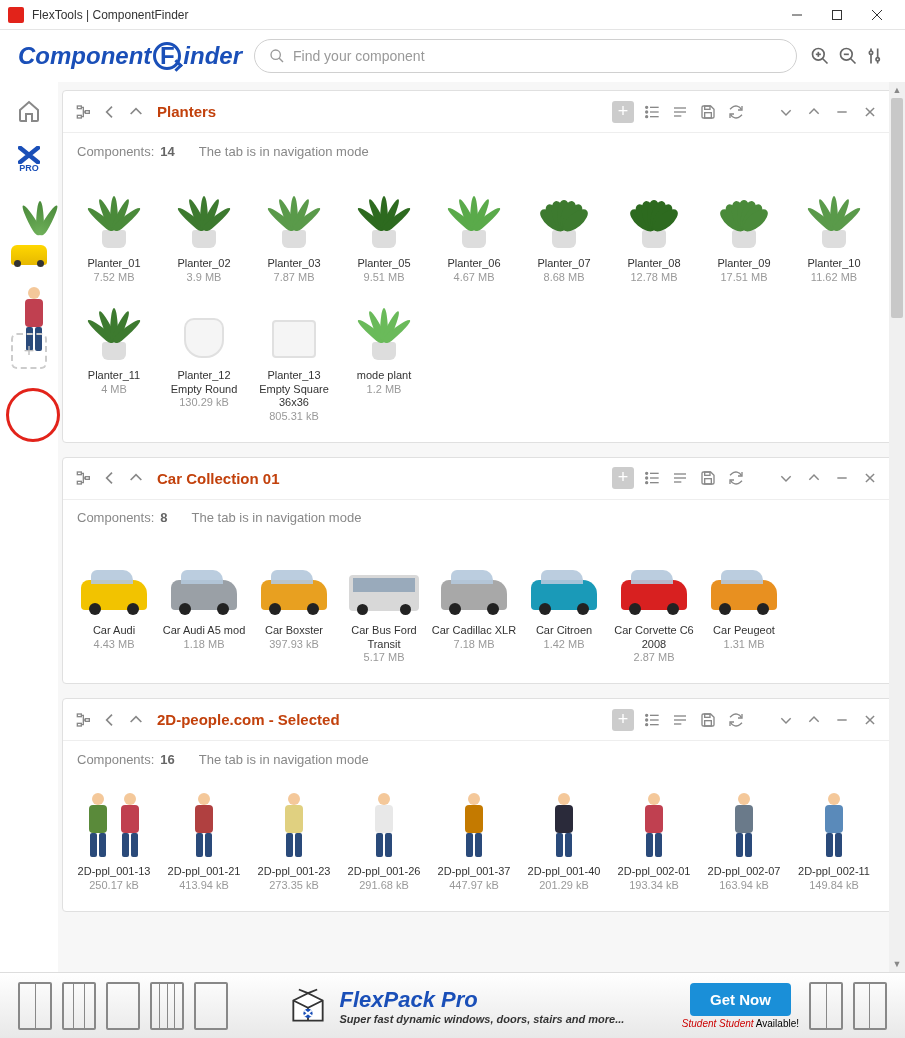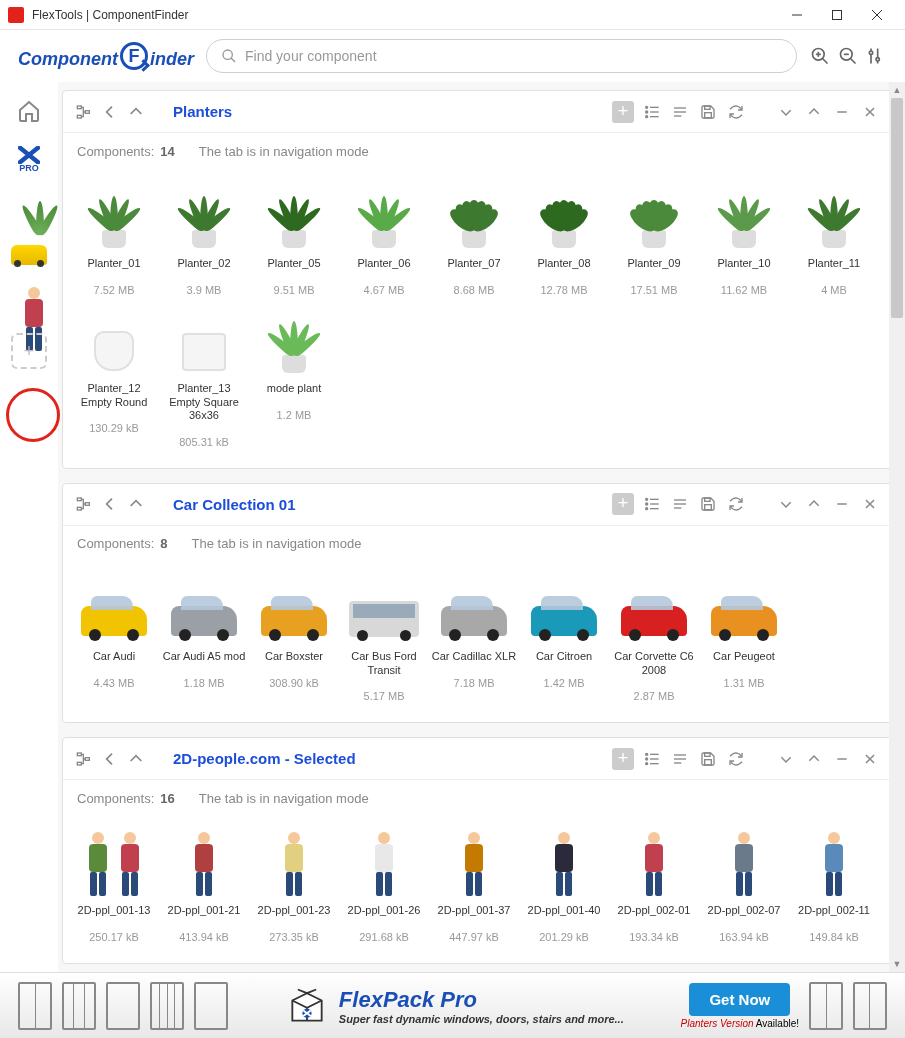--- a/index.html
+++ b/index.html
@@ -10,7 +10,7 @@
 .titlebar .win-btn { width: 40px; height: 28px; display: flex; align-items: center; justify-content: center; color: #333; cursor: pointer; }
 .titlebar .win-btn svg { width: 10px; height: 10px; }
 .topbar { height: 52px; background: #fff; display: flex; align-items: center; padding: 0 18px; gap: 12px; }
-.brand { font-size: 18px; font-weight: 700; font-style: italic; color: #1a4fb8; display: flex; align-items: flex-end; }
+.brand { font-size: 24px; font-weight: 700; font-style: italic; color: #1a4fb8; display: flex; align-items: flex-end; }
 .brand .f-circ { display: inline-flex; align-items: center; justify-content: center; width: 28px; height: 28px; border: 3px solid #1a4fb8; border-radius: 50%; margin: 0 2px; font-style: normal; font-weight: 900; position: relative;}
 .brand .f-circ:after { content:""; position:absolute; width:6px; height:6px; border-right:3px solid #1a4fb8; border-bottom:3px solid #1a4fb8; bottom:-3px; right:-3px; transform:rotate(-45deg);}
 .searchbox { flex: 1; height: 34px; border: 1px solid #d0d0d0; border-radius: 17px; display: flex; align-items: center; padding: 0 14px; gap: 8px; }

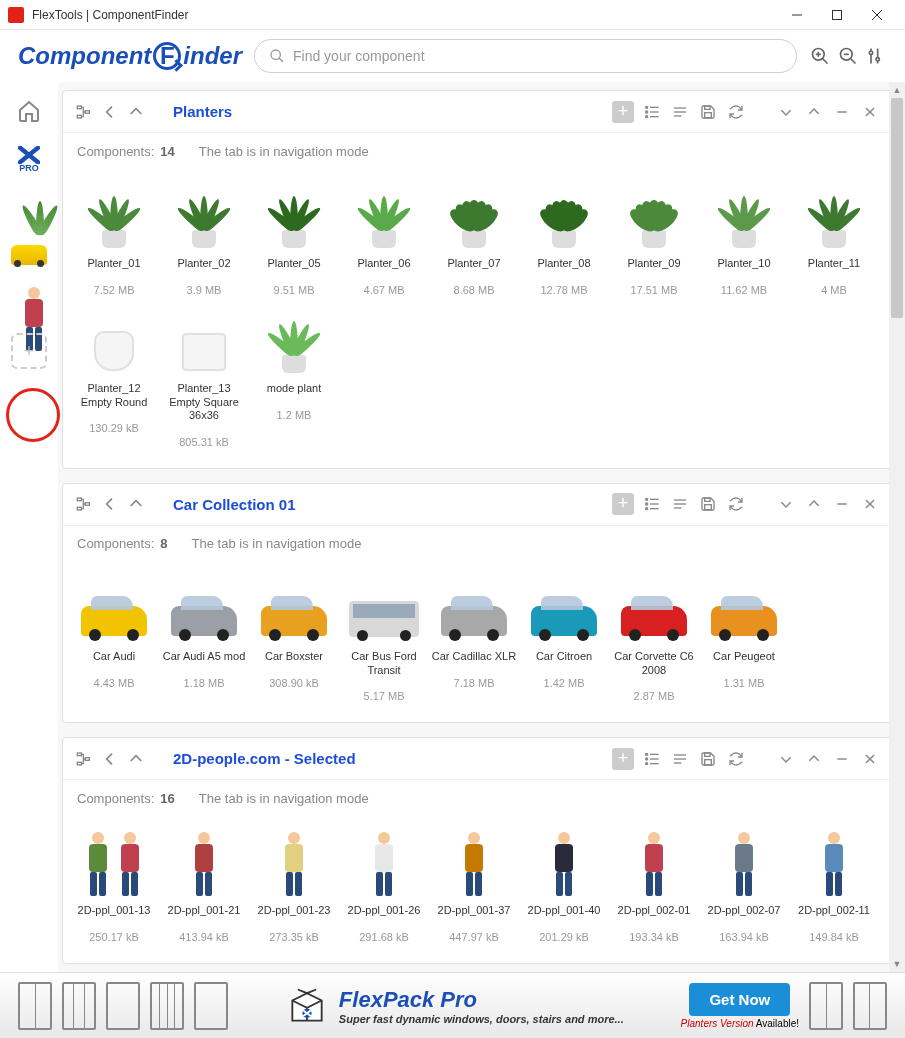--- a/index.html
+++ b/index.html
@@ -34,7 +34,7 @@
 .panel { background: #fff; border: 1px solid #e0e0e0; border-radius: 4px; margin-bottom: 14px; }
 .panel-hdr { height: 42px; display: flex; align-items: center; padding: 0 12px; border-bottom: 1px solid #eee; gap: 8px; }
 .panel-hdr .nav-ico { width: 18px; height: 18px; color: #888; cursor: pointer; display:flex; align-items:center; justify-content:center;}
-.panel-hdr .title { font-size: 15px; font-weight: 700; color: #1d4ed8; flex: 1; margin-left: 20px;}
+.panel-hdr .title { font-size: 15px; font-weight: 700; color: #c2410c; flex: 1; margin-left: 4px;}
 .panel-hdr .act-ico { width: 20px; height: 20px; color: #888; cursor: pointer; display:flex; align-items:center; justify-content:center;}
 .panel-hdr .add-sq { width:22px; height:22px; background:#ccc; border-radius:3px; color:#fff; font-size:18px; line-height:20px; text-align:center; cursor:pointer;}
 .panel-hdr .spacer2 { width: 14px;}

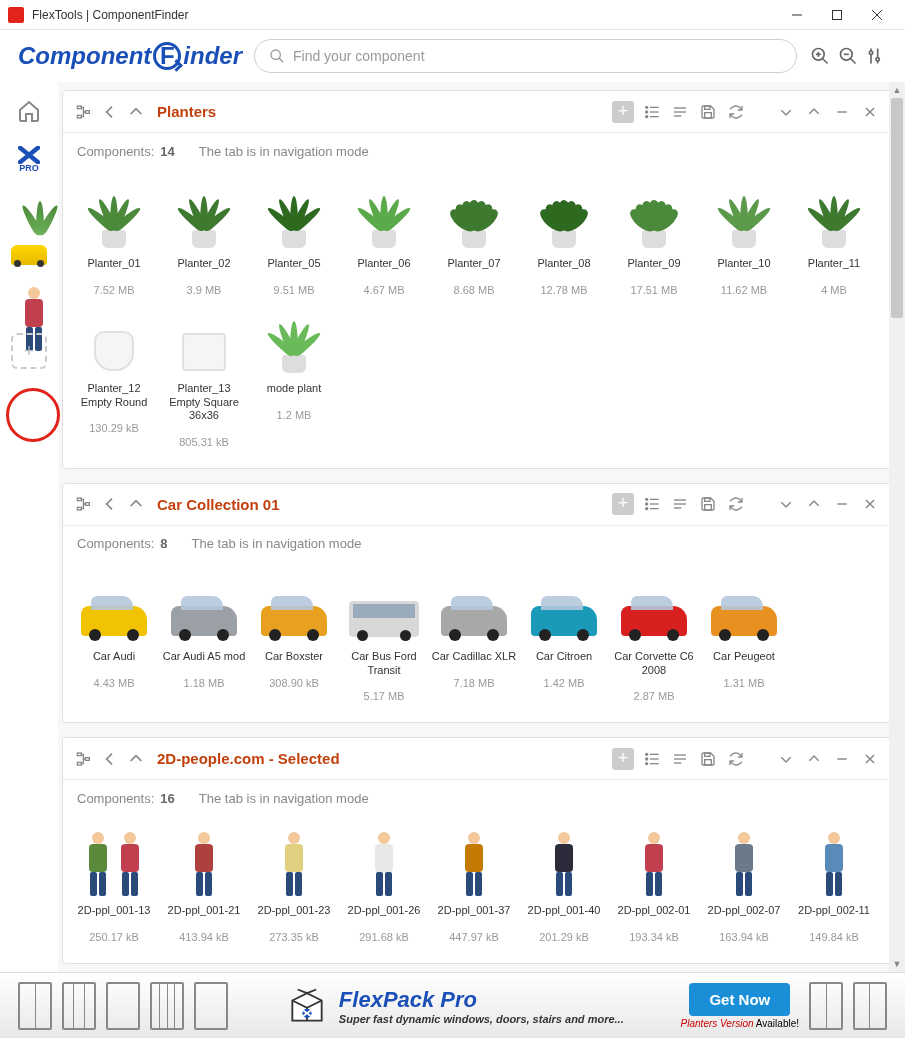--- a/index.html
+++ b/index.html
@@ -312,6 +312,22 @@
       <div class="thumb">
               <div class="plant plant">
                 <div class="leaves">
+                  <div class="lf" style="transform:translateX(-50%) rotate(-50deg);background:#5a9a4a;"></div>
+                  <div class="lf" style="transform:translateX(-50%) rotate(-25deg);background:#5a9a4a;"></div>
+                  <div class="lf" style="transform:translateX(-50%) rotate(0deg);background:#5a9a4a;"></div>
+                  <div class="lf" style="transform:translateX(-50%) rotate(25deg);background:#5a9a4a;"></div>
+                  <div class="lf" style="transform:translateX(-50%) rotate(50deg);background:#5a9a4a;"></div>
+                </div>
+                <div class="pot"></div>
+              </div>
+            </div>
+      <div class="name">Planter_03</div>
+      <div class="size">7.87 MB</div>
+    </div>
+    <div class="item">
+      <div class="thumb">
+              <div class="plant plant">
+                <div class="leaves">
                   <div class="lf" style="transform:translateX(-50%) rotate(-50deg);background:#2d6a1f;"></div>
                   <div class="lf" style="transform:translateX(-50%) rotate(-25deg);background:#2d6a1f;"></div>
                   <div class="lf" style="transform:translateX(-50%) rotate(0deg);background:#2d6a1f;"></div>

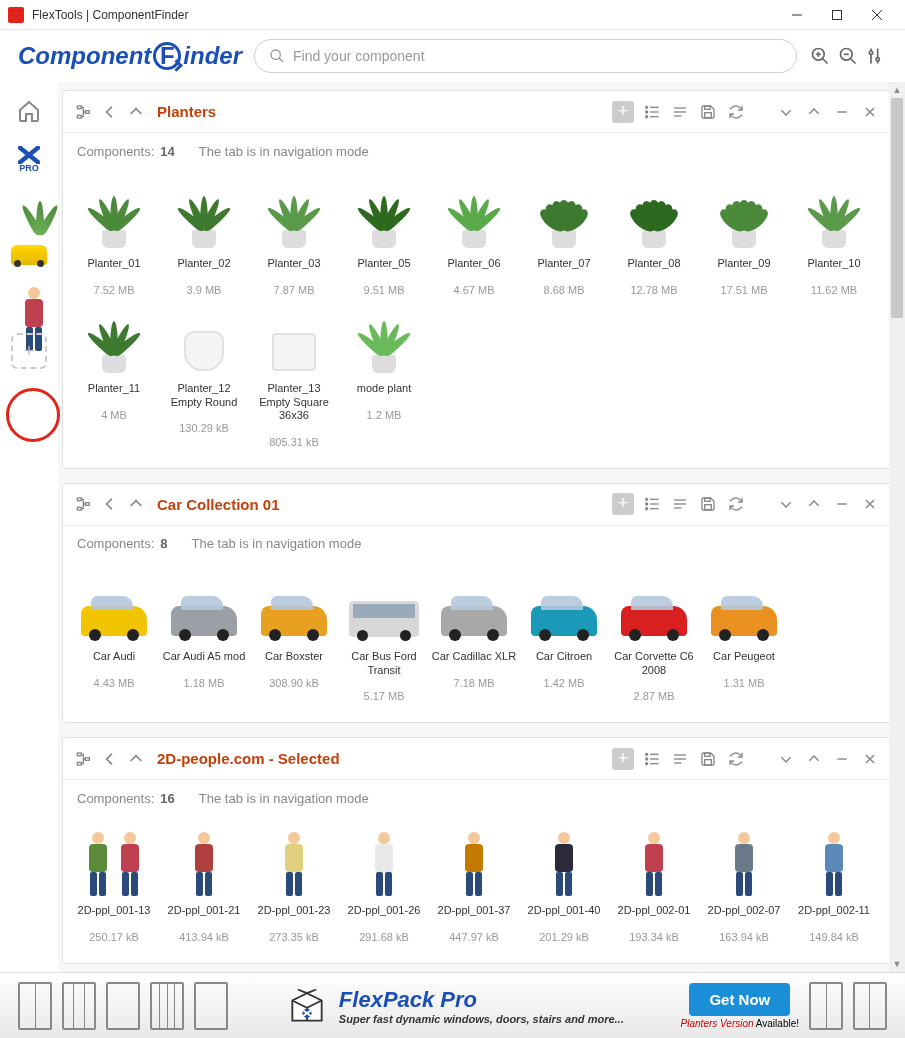--- a/index.html
+++ b/index.html
@@ -45,7 +45,7 @@
 .item { width: 90px; display: flex; flex-direction: column; align-items: center; padding: 4px 2px; cursor: pointer; }
 .item .thumb { width: 72px; height: 72px; display: flex; align-items: center; justify-content: center; }
 .item .name { font-size: 11px; color: #333; text-align: center; margin-top: 4px; line-height: 1.25; min-height: 14px;}
-.item .size { font-size: 11px; color: #999; text-align: center; margin-top: 13px; line-height:1.25;}
+.item .size { font-size: 11px; color: #999; text-align: center; margin-top: 0; line-height:1.25;}
 
 .plant { position: relative; }
 .plant .pot { width: 24px; height: 18px; background: #ddd; border-radius: 3px 3px 6px 6px; margin: 0 auto;}

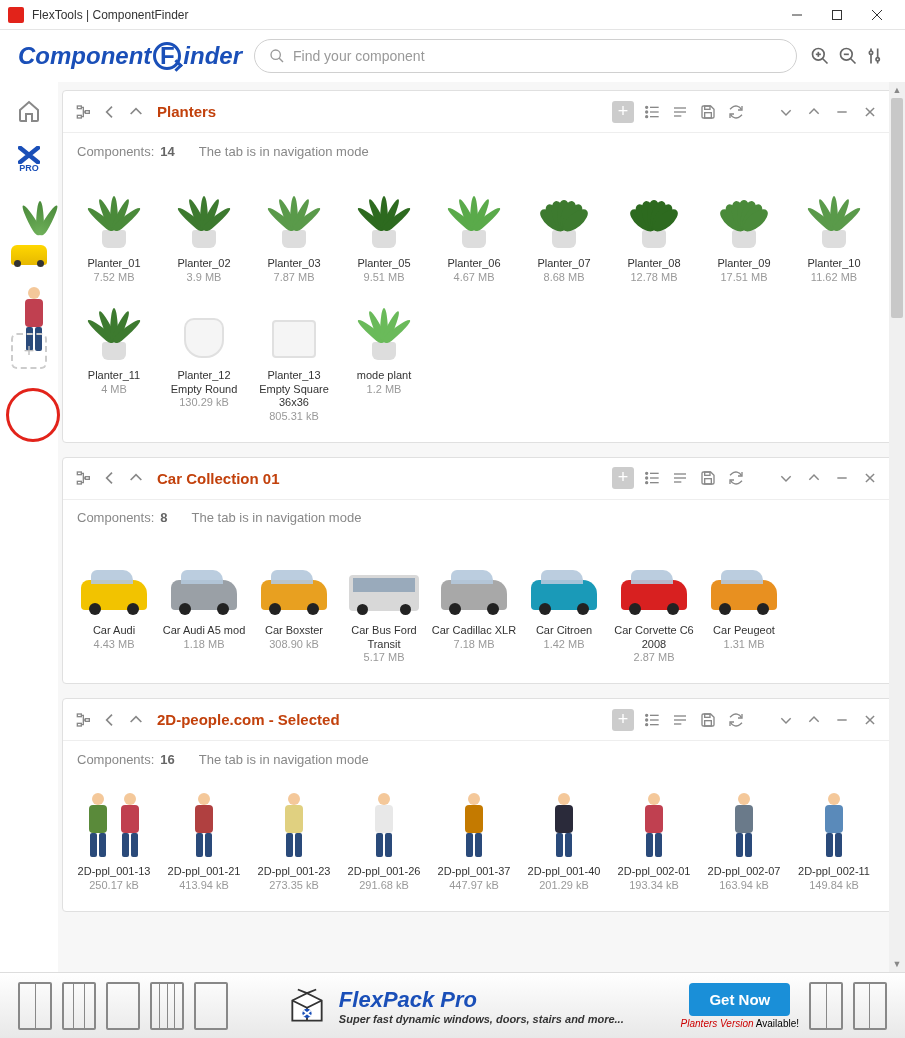--- a/index.html
+++ b/index.html
@@ -580,7 +580,7 @@
               </div>
             </div>
       <div class="name">Car Boxster</div>
-      <div class="size">308.90 kB</div>
+      <div class="size">397.93 kB</div>
     </div>
     <div class="item">
       <div class="thumb">

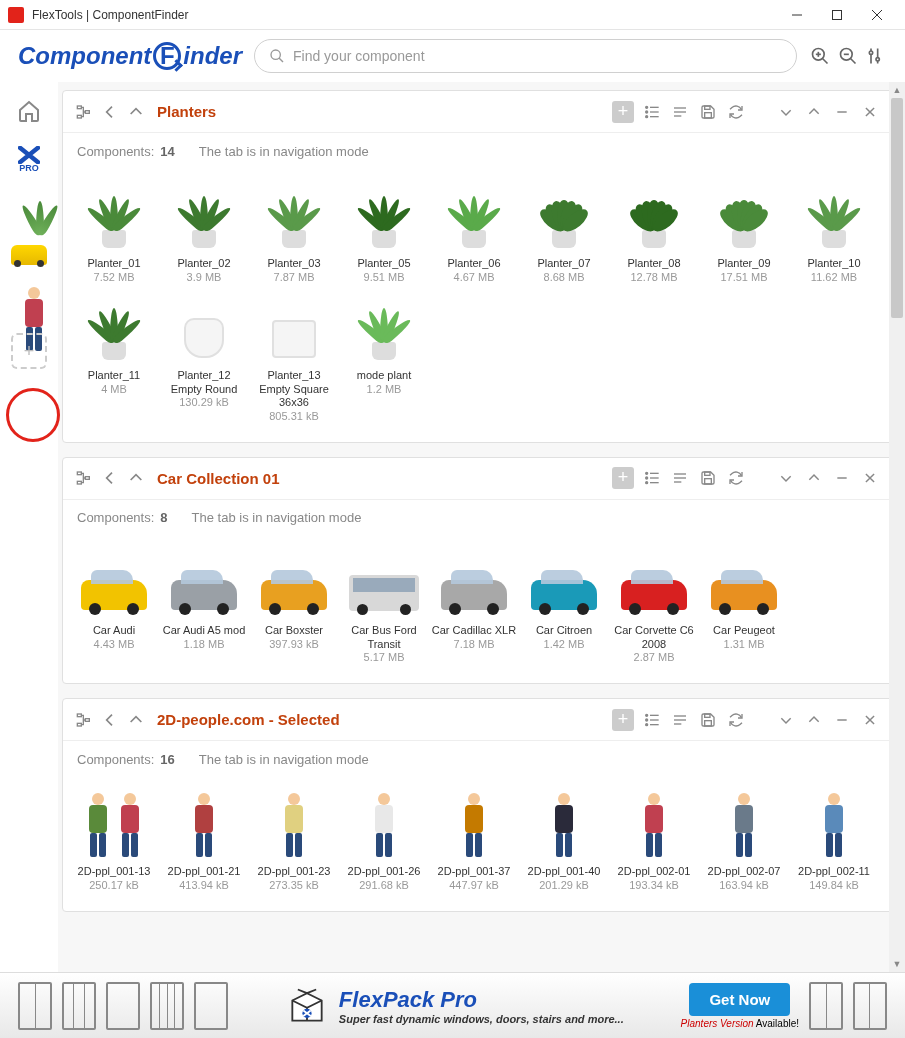--- a/index.html
+++ b/index.html
@@ -896,7 +896,7 @@
   </div>
   <div style="display:flex;flex-direction:column;align-items:center;">
     <div class="getnow">Get Now</div>
-    <div class="avail"><span class="sv">Planters Version</span><span> Available!</span></div>
+    <div class="avail"><span class="sv">Student Student</span><span> Available!</span></div>
   </div>
   <div class="prod-ico">
       <div class="pane"></div>

